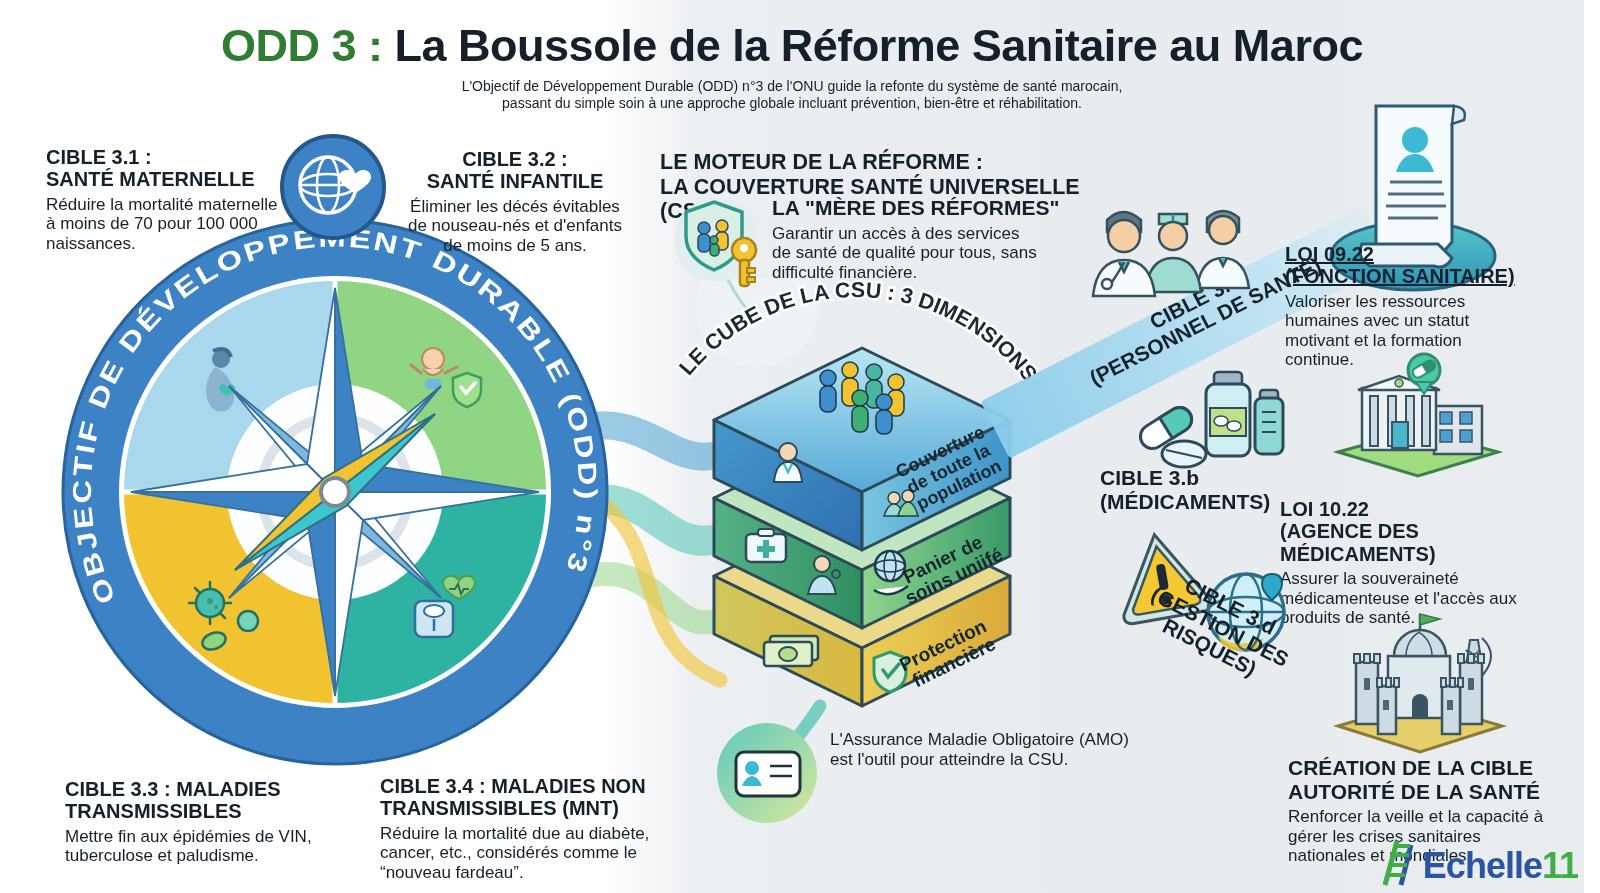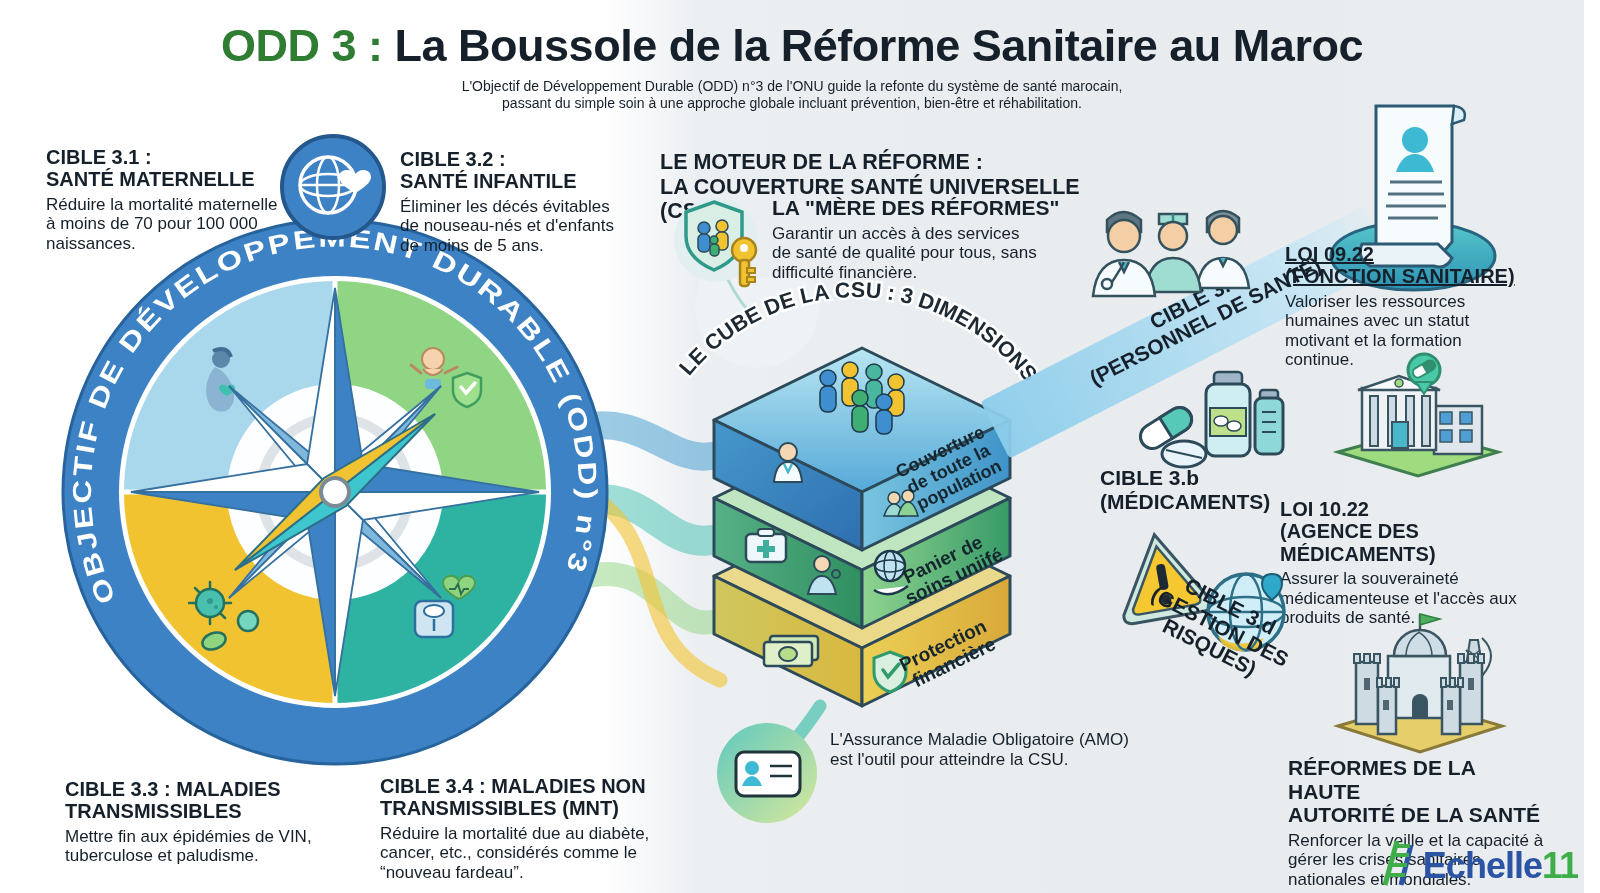--- a/index.html
+++ b/index.html
@@ -15,7 +15,7 @@
   .blk-title{font-weight:800;font-size:20px;line-height:1.12;}
   .blk-body{font-weight:500;font-size:17px;line-height:1.15;margin-top:4px;}
   .tc{text-align:left;}
-  .tr{text-align:left;}
+  .tr{text-align:center;}
   .rot-label{font-weight:800;font-size:20px;line-height:1.1;text-align:center;}
   .ribbon-3c{
     left:995px;top:398px;width:430px;height:64px;transform:rotate(-27deg);transform-origin:left center;

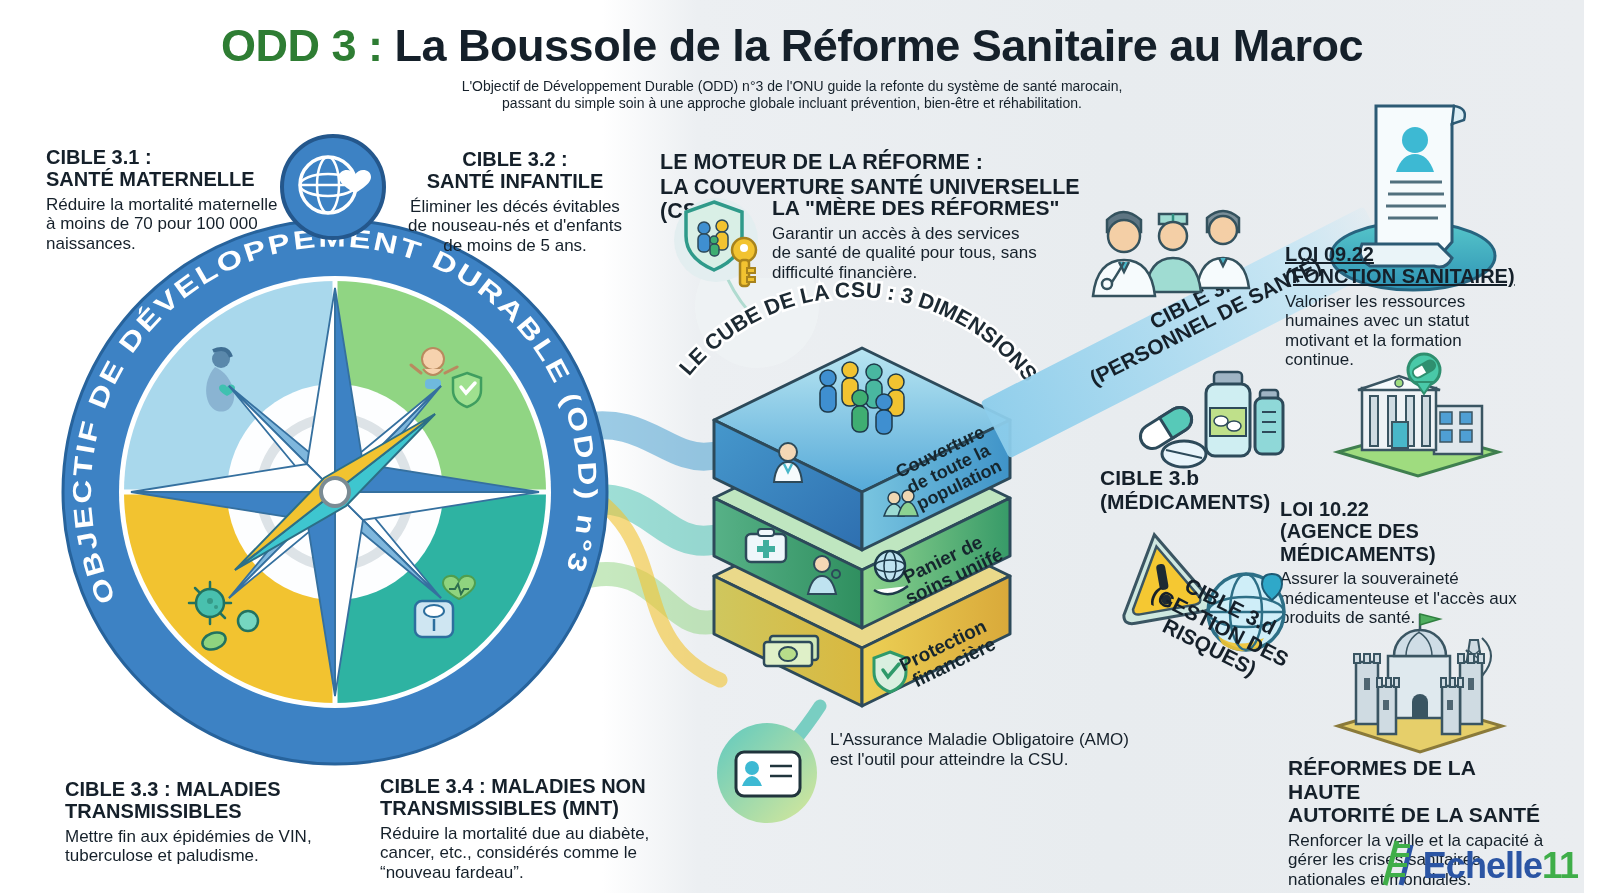--- a/index.html
+++ b/index.html
@@ -536,7 +536,7 @@
 
   <div class="abs tc" style="left:1288px;top:756px;width:260px;">
     <div class="blk-title" style="font-size:21px;">
-      <div>RÉFORMES DE LA HAUTE</div>
+      <div>CRÉATION DE LA CIBLE</div>
       <div>AUTORITÉ DE LA SANTÉ</div>
     </div>
     <div class="blk-body">Renforcer la veille et la capacité à gérer les crises sanitaires nationales et mondiales.</div>

